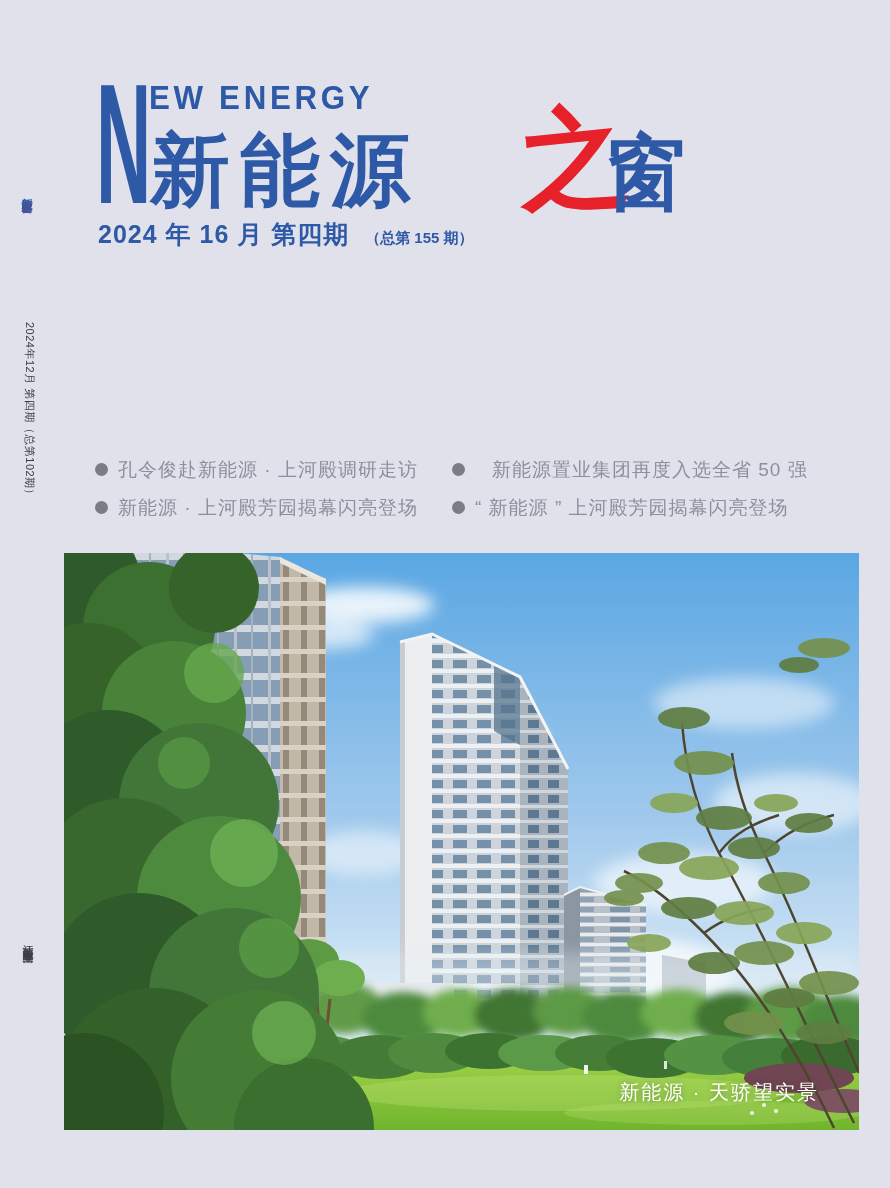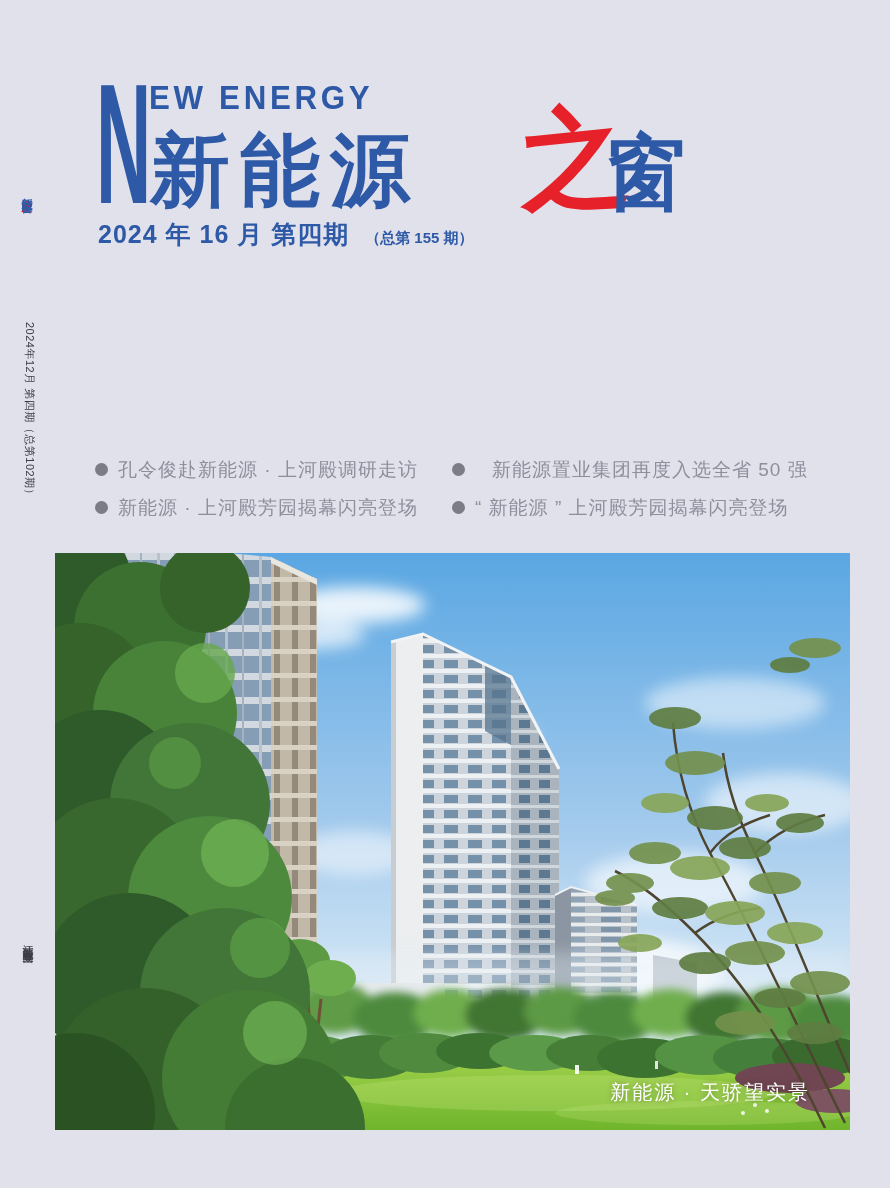--- a/index.html
+++ b/index.html
@@ -67,7 +67,7 @@
   .hl-4{left:452px;top:497px;}
   
   .photo{
-    position:absolute;left:55px;top:553px;width:795px;height:577px;overflow:hidden;
+    position:absolute;left:64px;top:553px;width:795px;height:577px;overflow:hidden;
   }
   .photo svg{display:block;width:795px;height:577px;}
   .caption{

